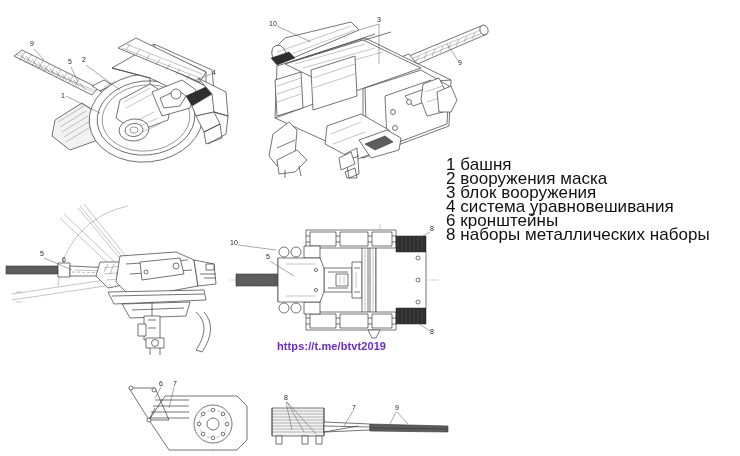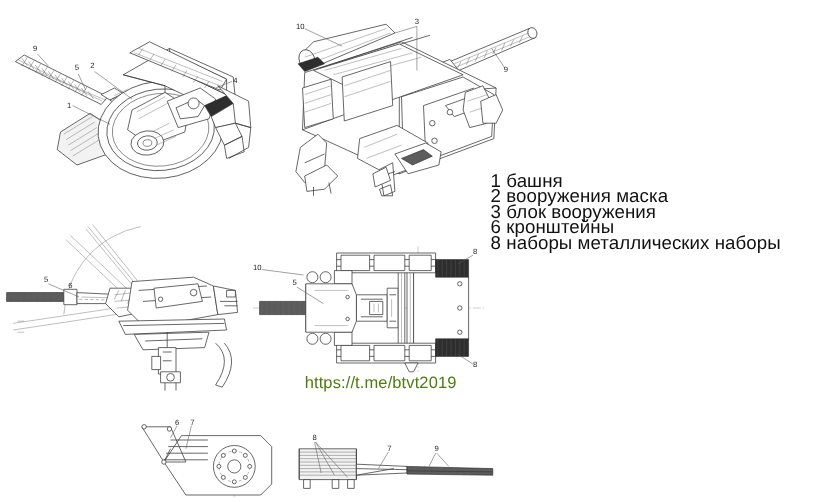--- a/index.html
+++ b/index.html
@@ -525,6 +525,10 @@
       <span>блок вооружения</span>
     </div>
     <div class="legend-row">
+      <span class="legend-num">4</span>
+      <span>система уравновешивания</span>
+    </div>
+    <div class="legend-row">
       <span class="legend-num">6</span>
       <span>кронштейны</span>
     </div>

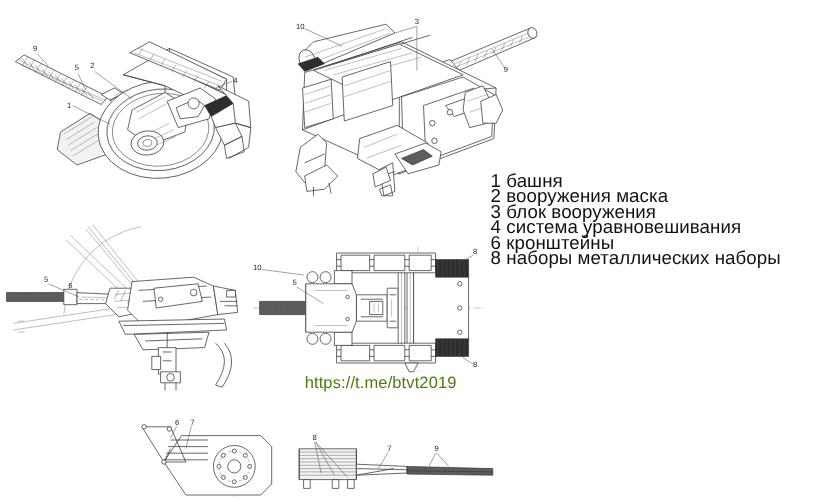--- a/index.html
+++ b/index.html
@@ -66,9 +66,9 @@
     position: absolute;
     left: 277px;
     top: 340px;
-    font-size: 15px;
-    font-weight: normal;
-    color: #4d7c0f;
+    font-size: 11px;
+    font-weight: bold;
+    color: #6d28d9;
     letter-spacing: 0.1px;
     white-space: nowrap;
   }

